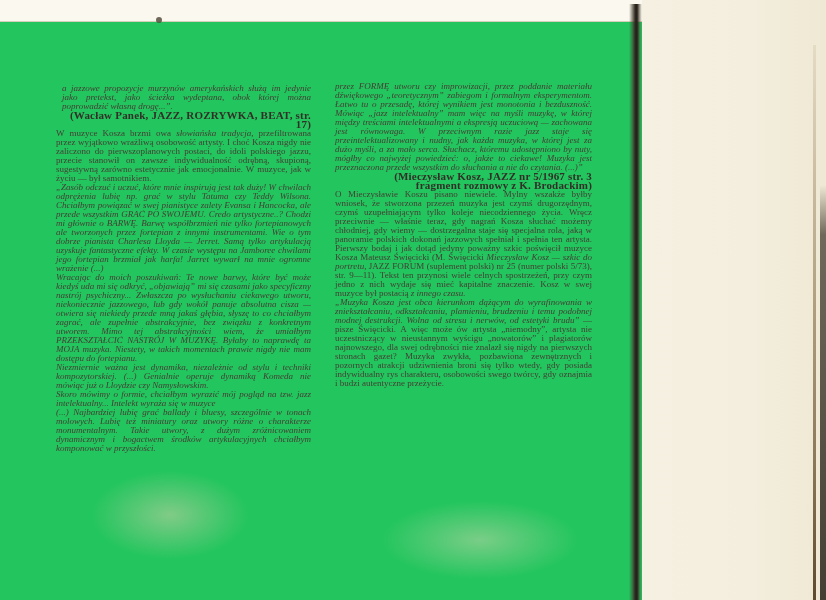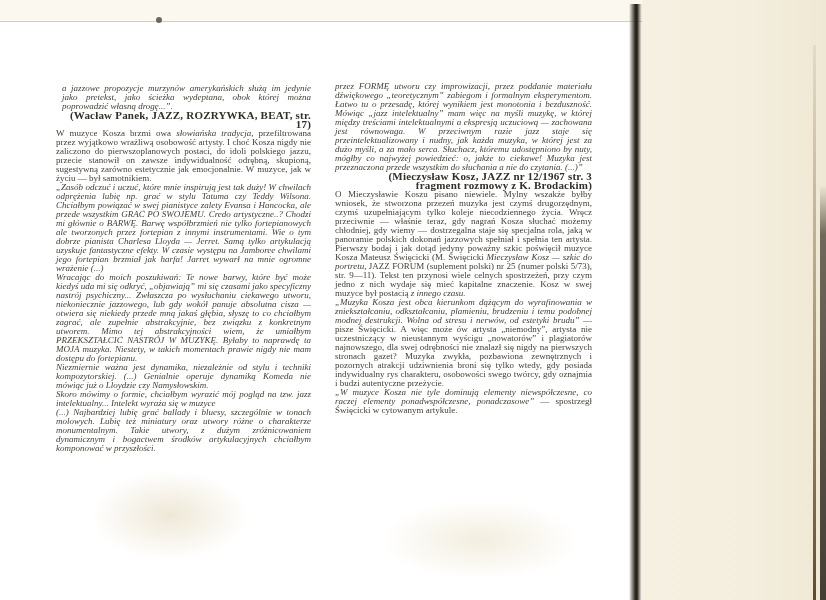--- a/index.html
+++ b/index.html
@@ -5,7 +5,7 @@
   html,body { margin:0; padding:0; background:#b3ac97; }
   .scan {
     position:relative; width:826px; height:600px; overflow:hidden;
-    background:#ffffff;
+    background:#22c55e;
     font-family:"Liberation Serif", serif;
     color:#454034;
   }

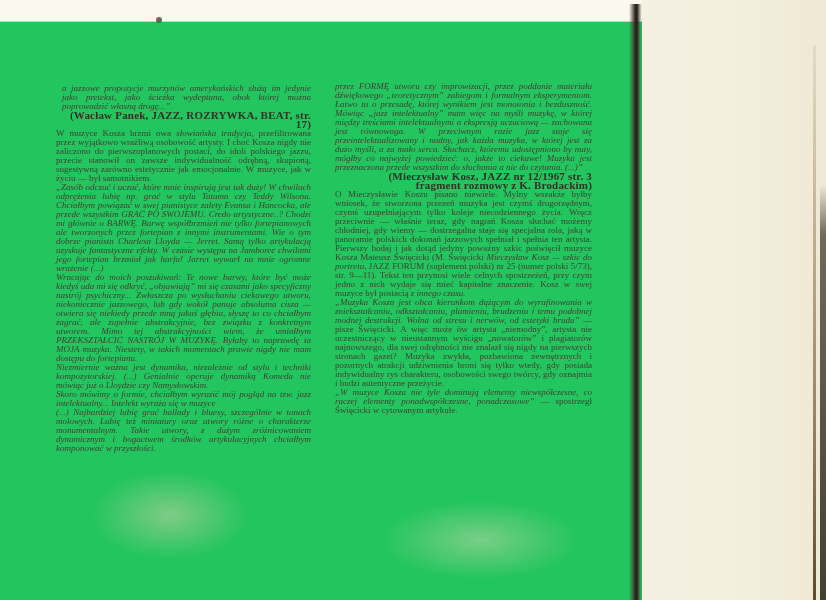--- a/index.html
+++ b/index.html
@@ -96,7 +96,7 @@
   <div class="col col-right">
     <p class="italic">przez FORMĘ utworu czy improwizacji, przez poddanie materiału dźwiękowego „teoretycznym” zabiegom i formalnym eksperymentom. Łatwo tu o przesadę, której wynikiem jest monotonia i bezduszność. Mówiąc „jazz intelektualny” mam więc na myśli muzykę, w której między treściami intelektualnymi a ekspresją uczuciową — zachowana jest równowaga. W przeciwnym razie jazz staje się przeintelektualizowany i nudny, jak każda muzyka, w której jest za dużo myśli, a za mało serca. Słuchacz, któremu udostępniono by nuty, mógłby co najwyżej powiedzieć: o, jakże to ciekawe! Muzyka jest przeznaczona przede wszystkim do słuchania a nie do czytania. (...)”</p>
     <p class="attr attr-right">
-      <span>(Mieczysław Kosz, JAZZ nr 12/1967 str. 3</span><br>
+      <span>(Mieczysław Kosz, JAZZ nr 5/1967 str. 3</span><br>
       <span>fragment rozmowy z K. Brodackim)</span>
     </p>
 

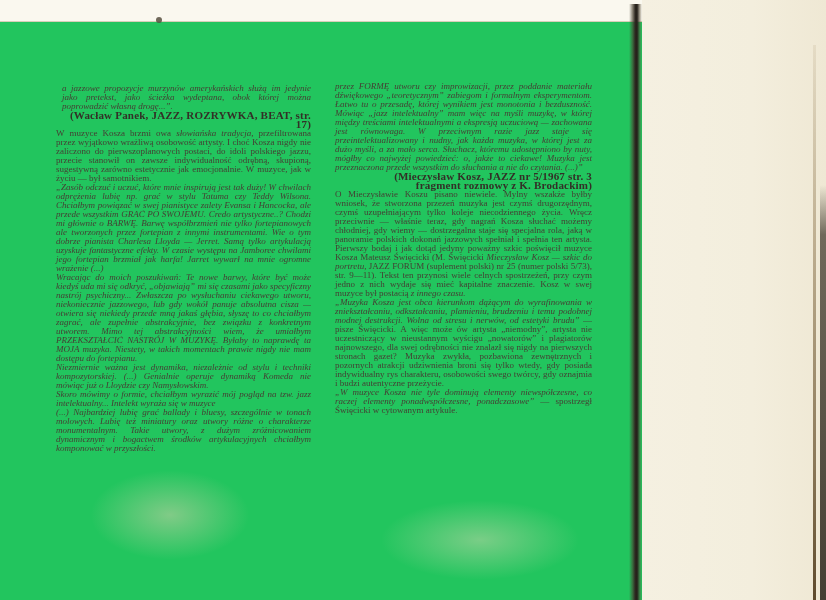--- a/index.html
+++ b/index.html
@@ -108,9 +108,6 @@
       <span class="italic">„Muzyka Kosza jest obca kierunkom dążącym do wyrafinowania w zniekształcaniu, odkształcaniu, plamieniu, brudzeniu i temu podobnej modnej destrukcji. Wolna od stresu i nerwów, od estetyki brudu”</span><span> — pisze Święcicki. A więc może ów artysta „niemodny”, artysta nie uczestniczący w nieustannym wyścigu „nowatorów” i plagiatorów najnowszego, dla swej odrębności nie znalazł się nigdy na pierwszych stronach gazet? Muzyka zwykła, pozbawiona zewnętrznych i pozornych atrakcji udziwnienia broni się tylko wtedy, gdy posiada indywidualny rys charakteru, osobowości swego twórcy, gdy oznajmia i budzi autentyczne przeżycie.</span>
     </p>
 
-    <p class="gap-s">
-      <span class="italic">„W muzyce Kosza nie tyle dominują elementy niewspółczesne, co raczej elementy ponadwspółczesne, ponadczasowe”</span><span> — spostrzegł Święcicki w cytowanym artykule.</span>
-    </p>
 
   </div>
 

